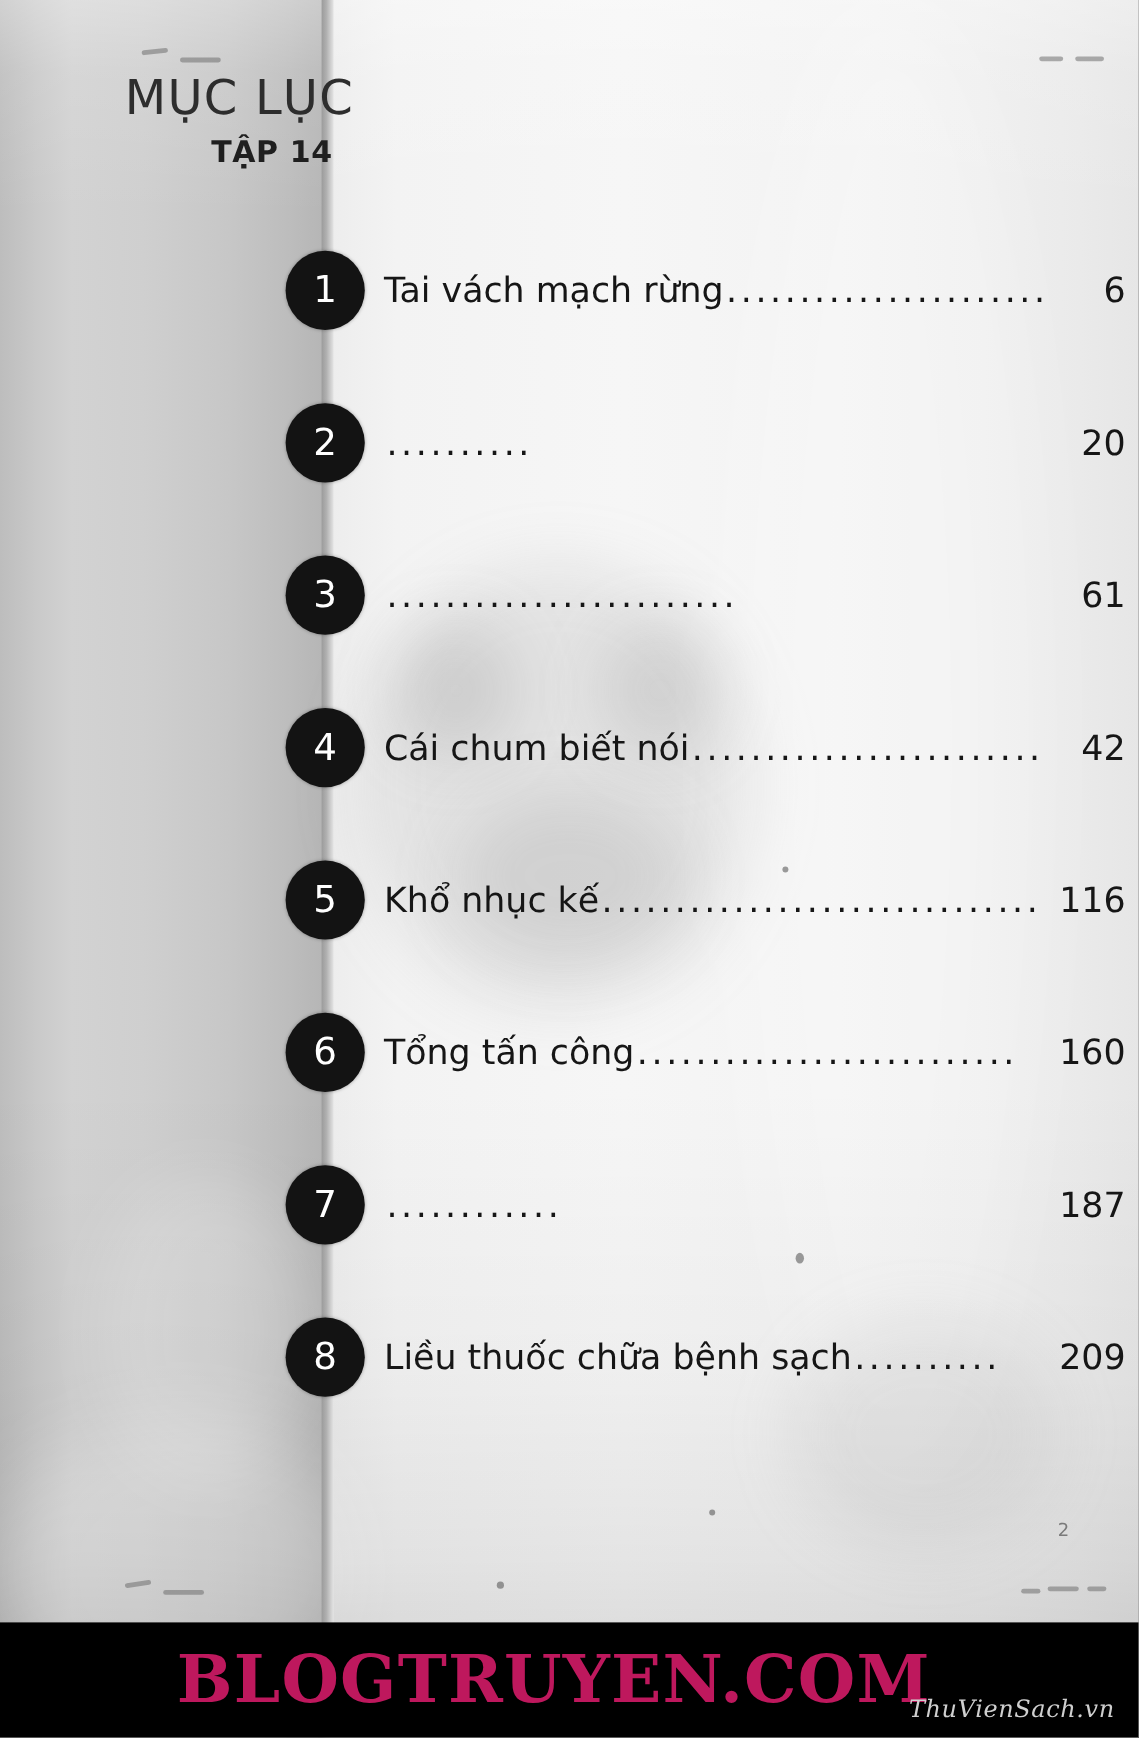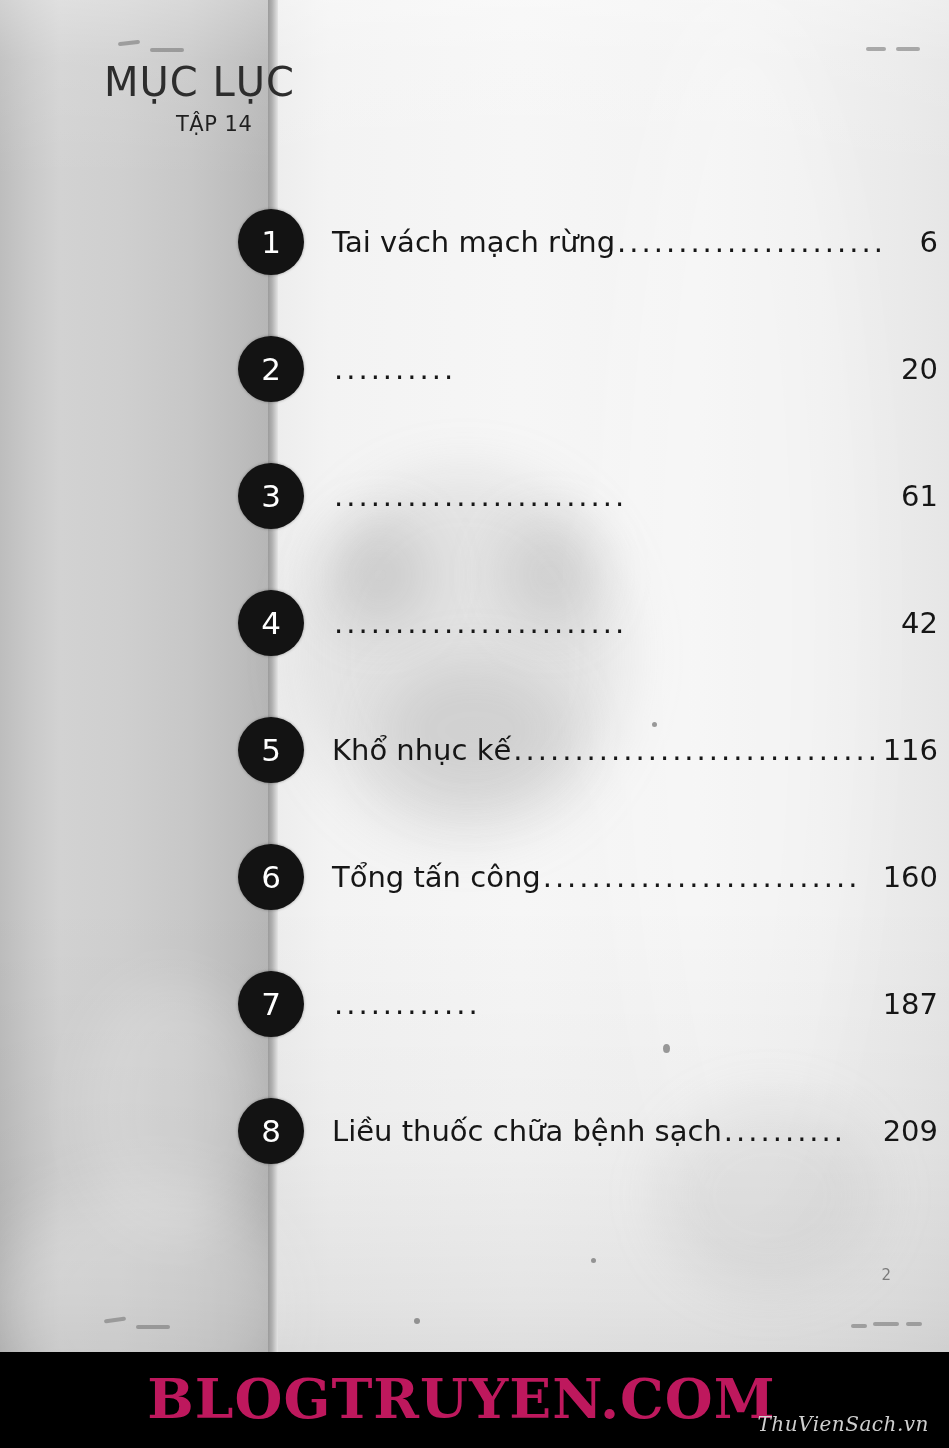--- a/index.html
+++ b/index.html
@@ -108,8 +108,8 @@
   .tap-14 {
     margin-top: 10px;
     margin-left: 72px;
-    font-size: 21px;
-    font-weight: normal;
+    font-size: 25px;
+    font-weight: bold;
     color: #1f1f1f;
     font-family: "DejaVu Sans", sans-serif;
     letter-spacing: 0.5px;

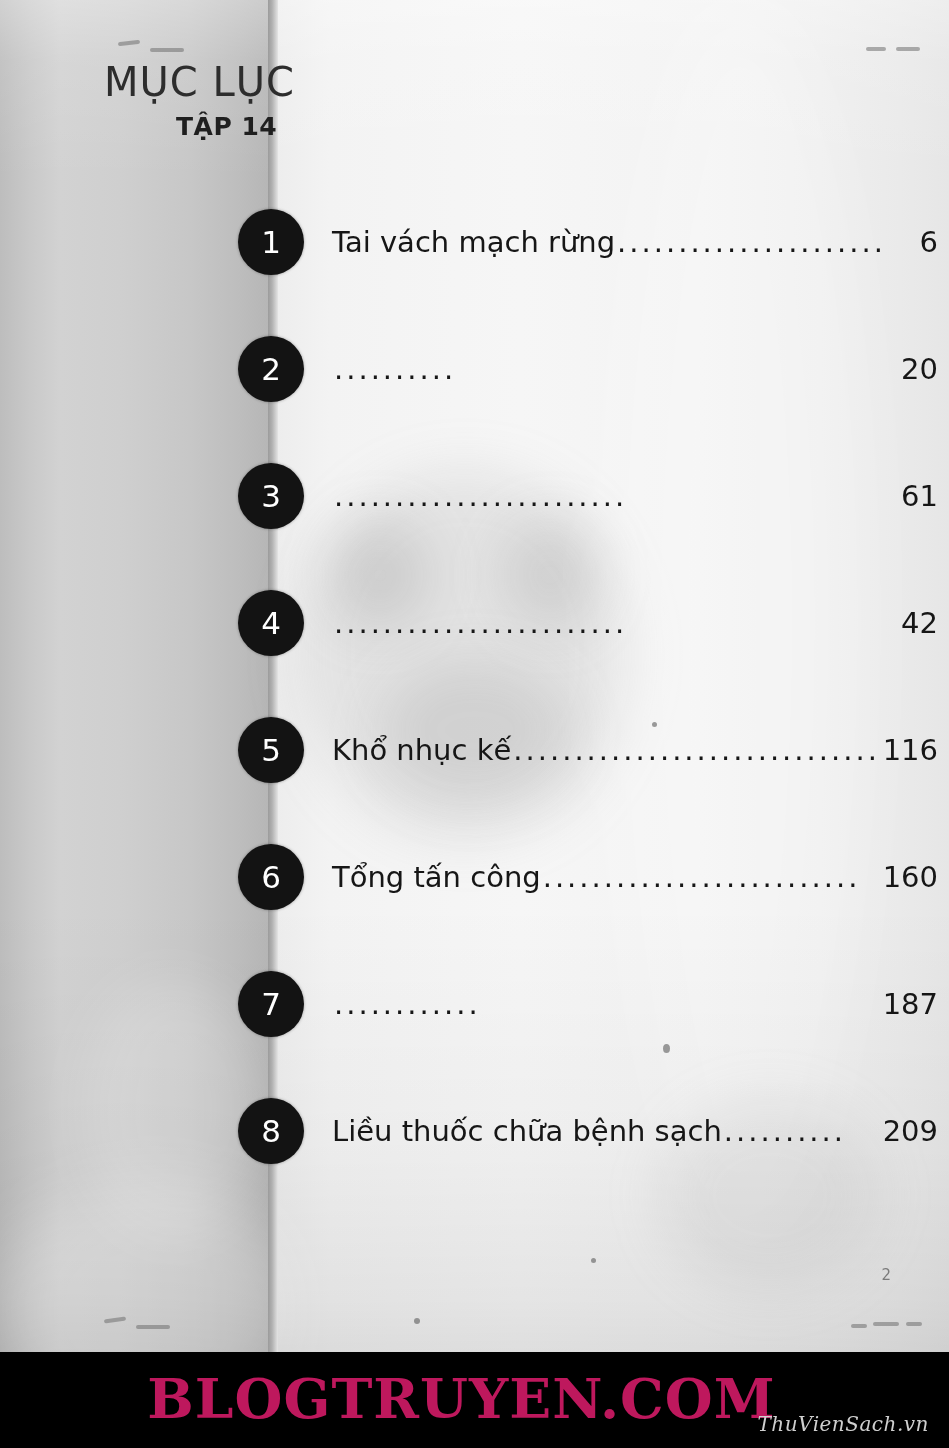--- a/index.html
+++ b/index.html
@@ -146,7 +146,7 @@
   .entry {
     display: flex;
     align-items: baseline;
-    margin-left: 28px;
+    margin-left: 16px;
     flex: 1 1 auto;
     min-width: 0;
     color: #161616;

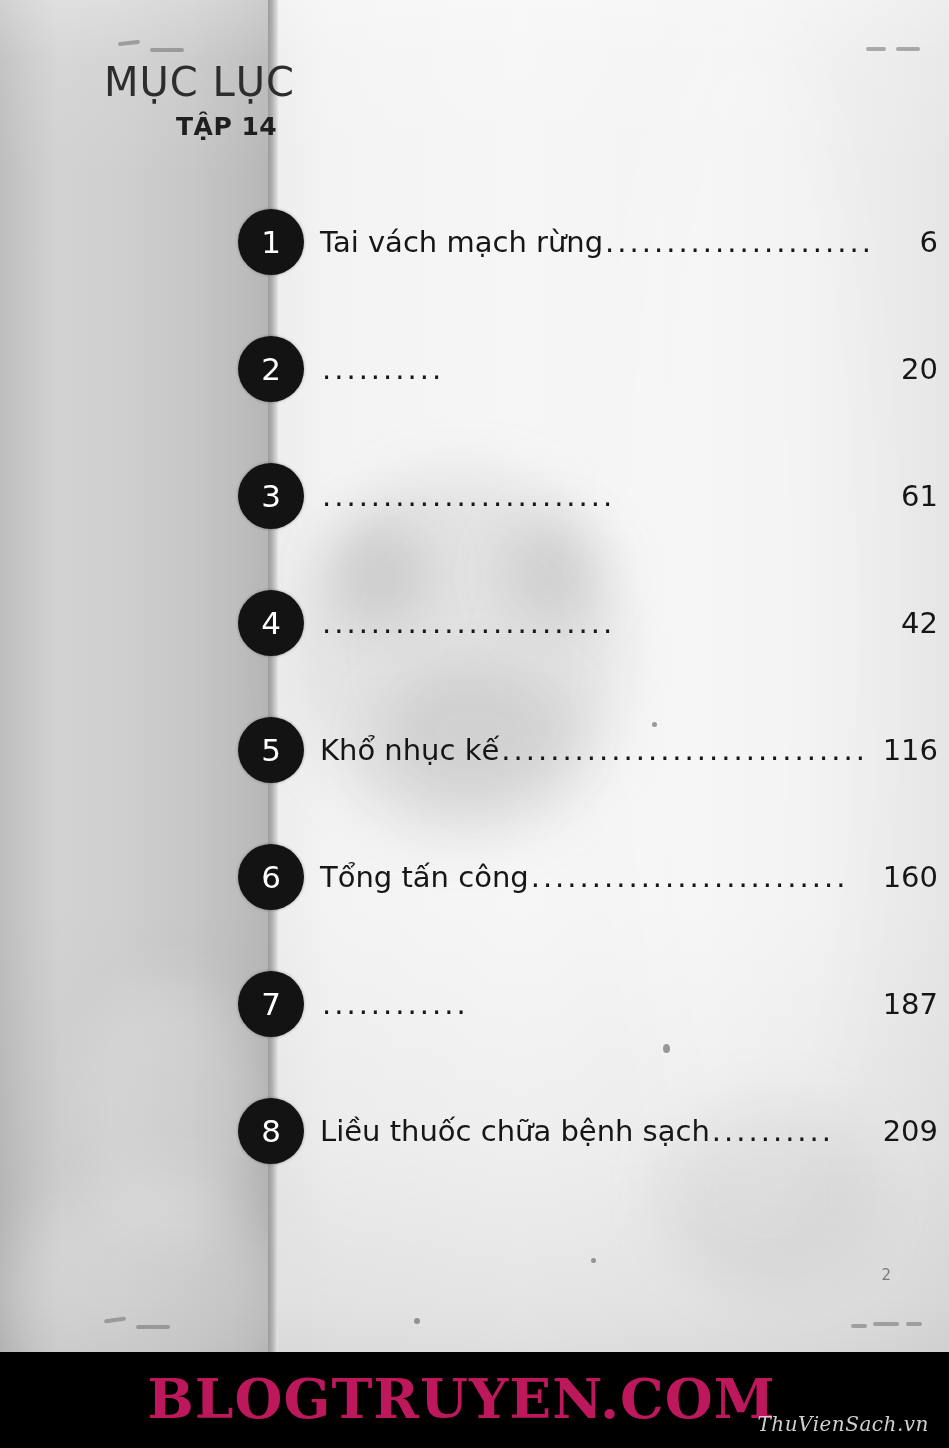--- a/index.html
+++ b/index.html
@@ -292,6 +292,7 @@
     <div class="toc-row">
       <div class="num-badge">4</div>
       <div class="entry">
+        <span class="entry-title">Cái chum biết nói</span>
         <span class="leader">........................</span>
         <span class="entry-page">42</span>
       </div>

